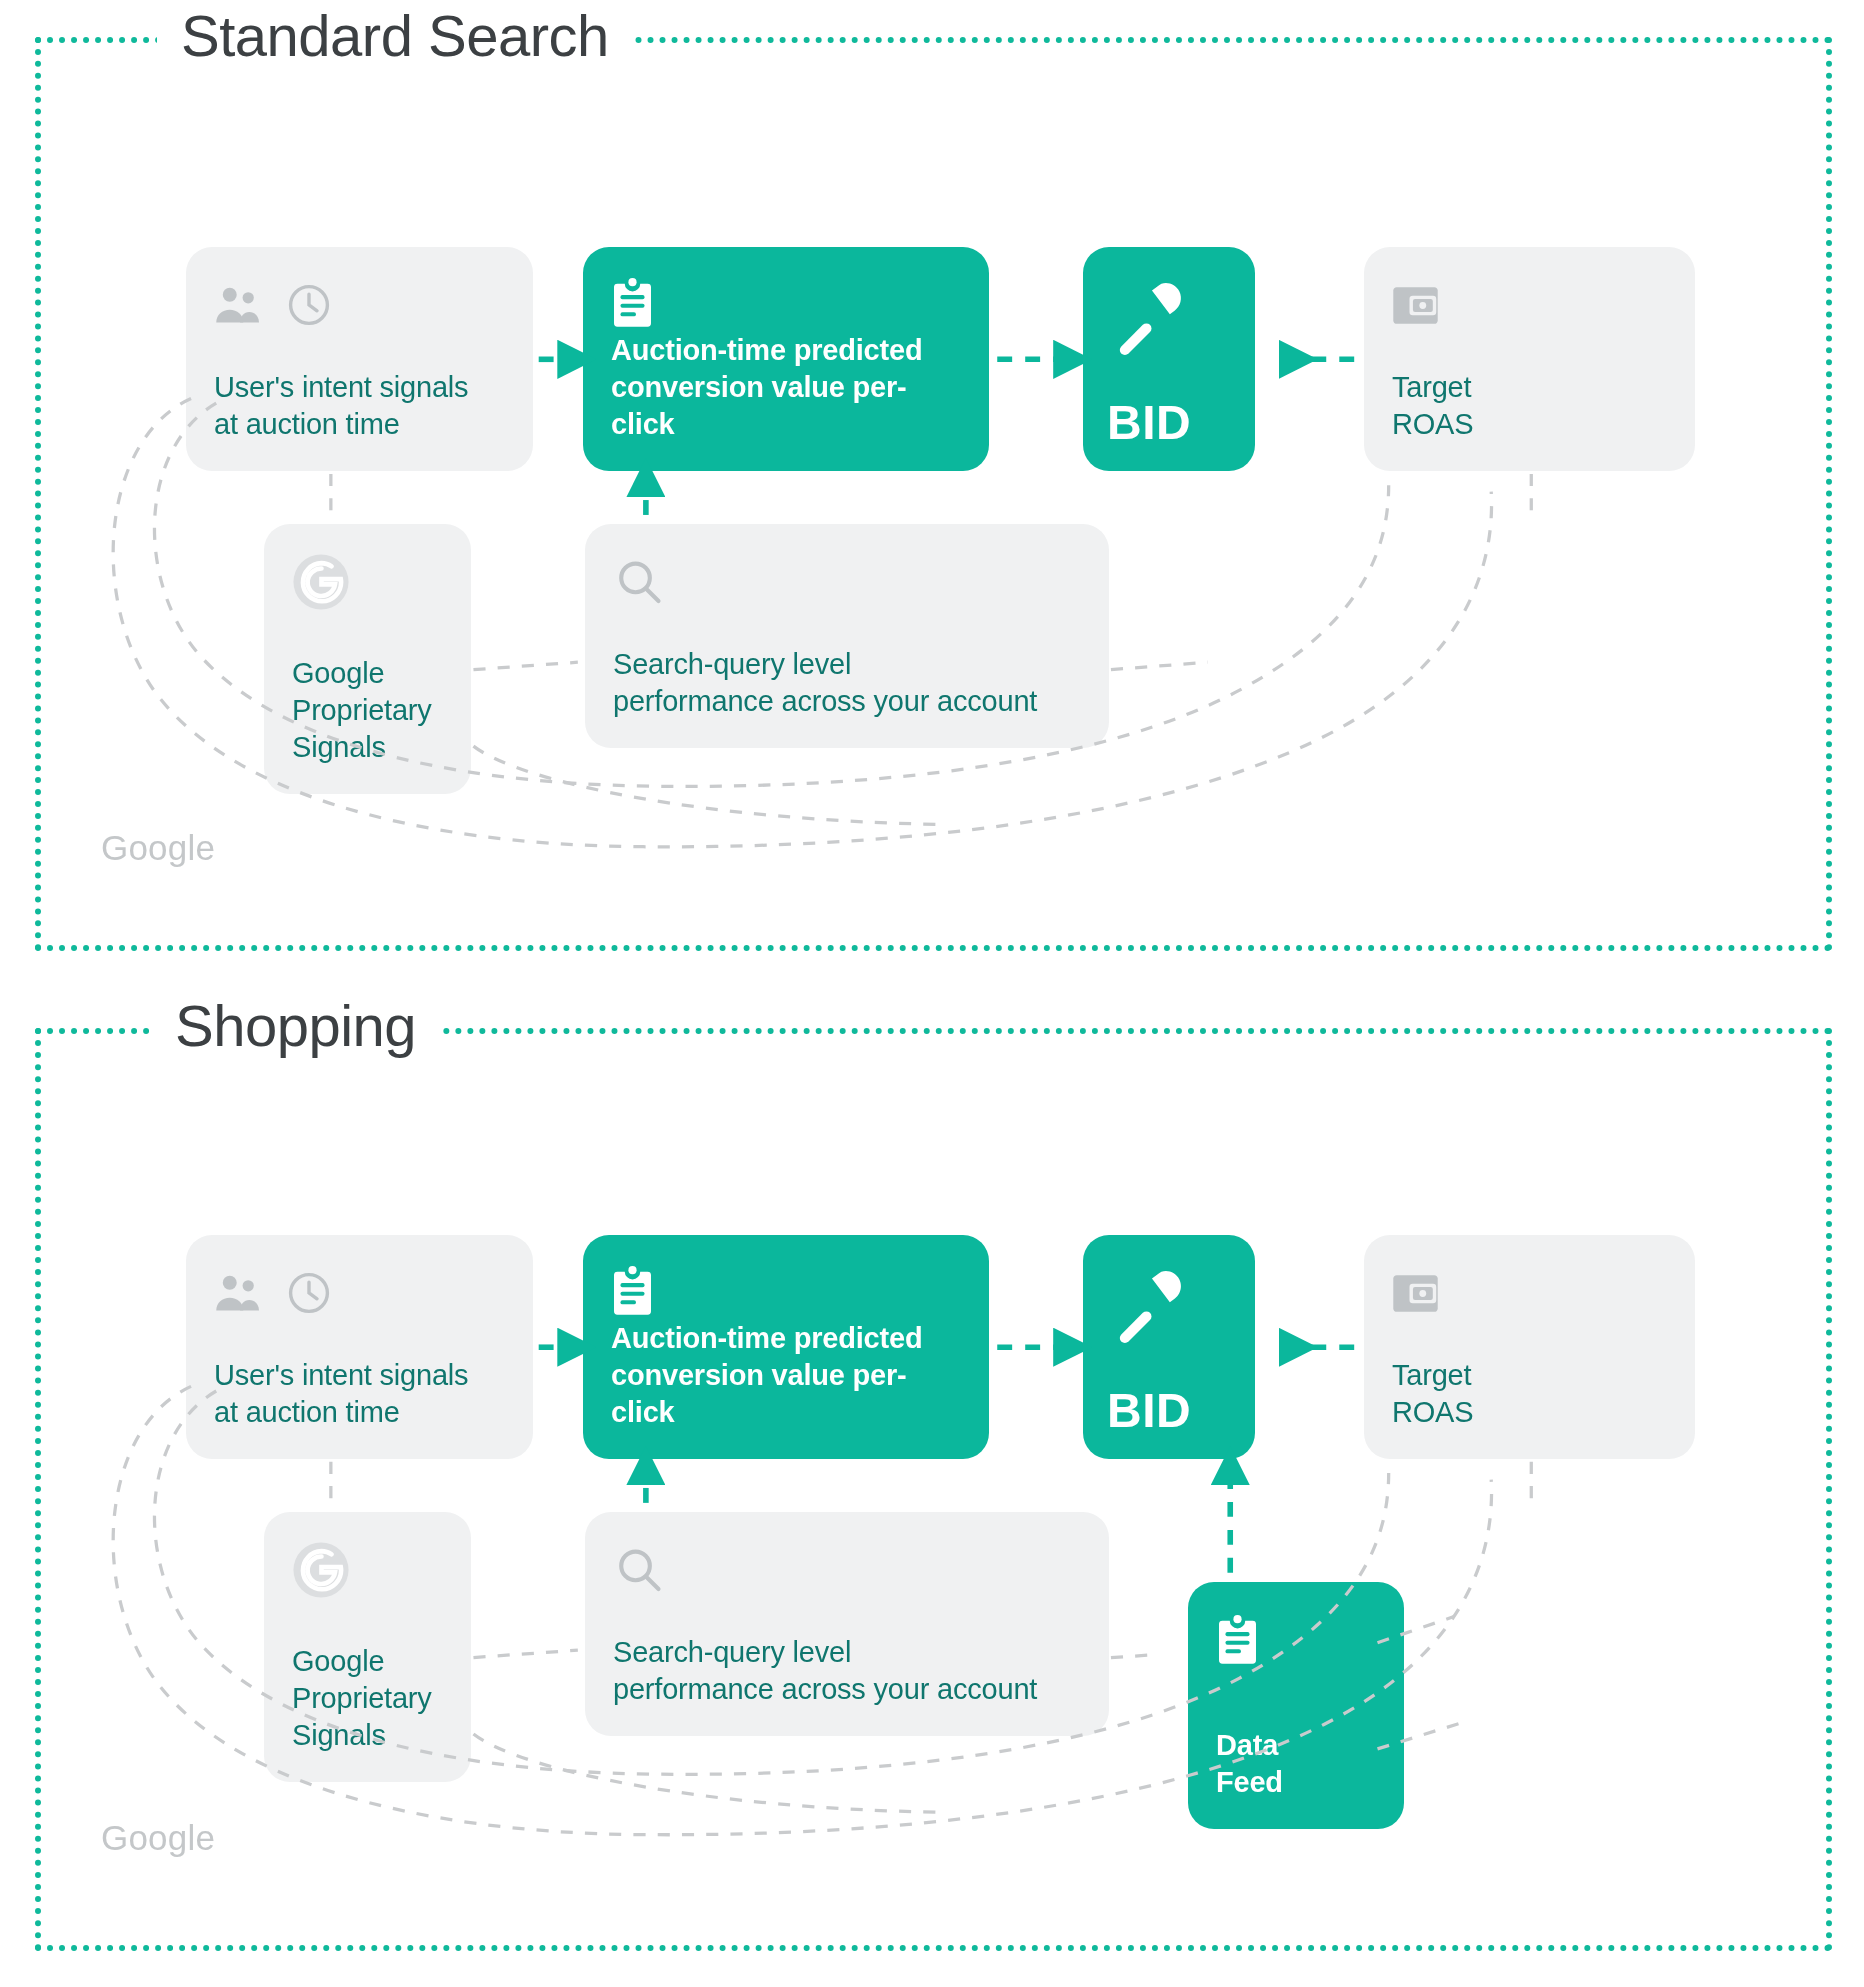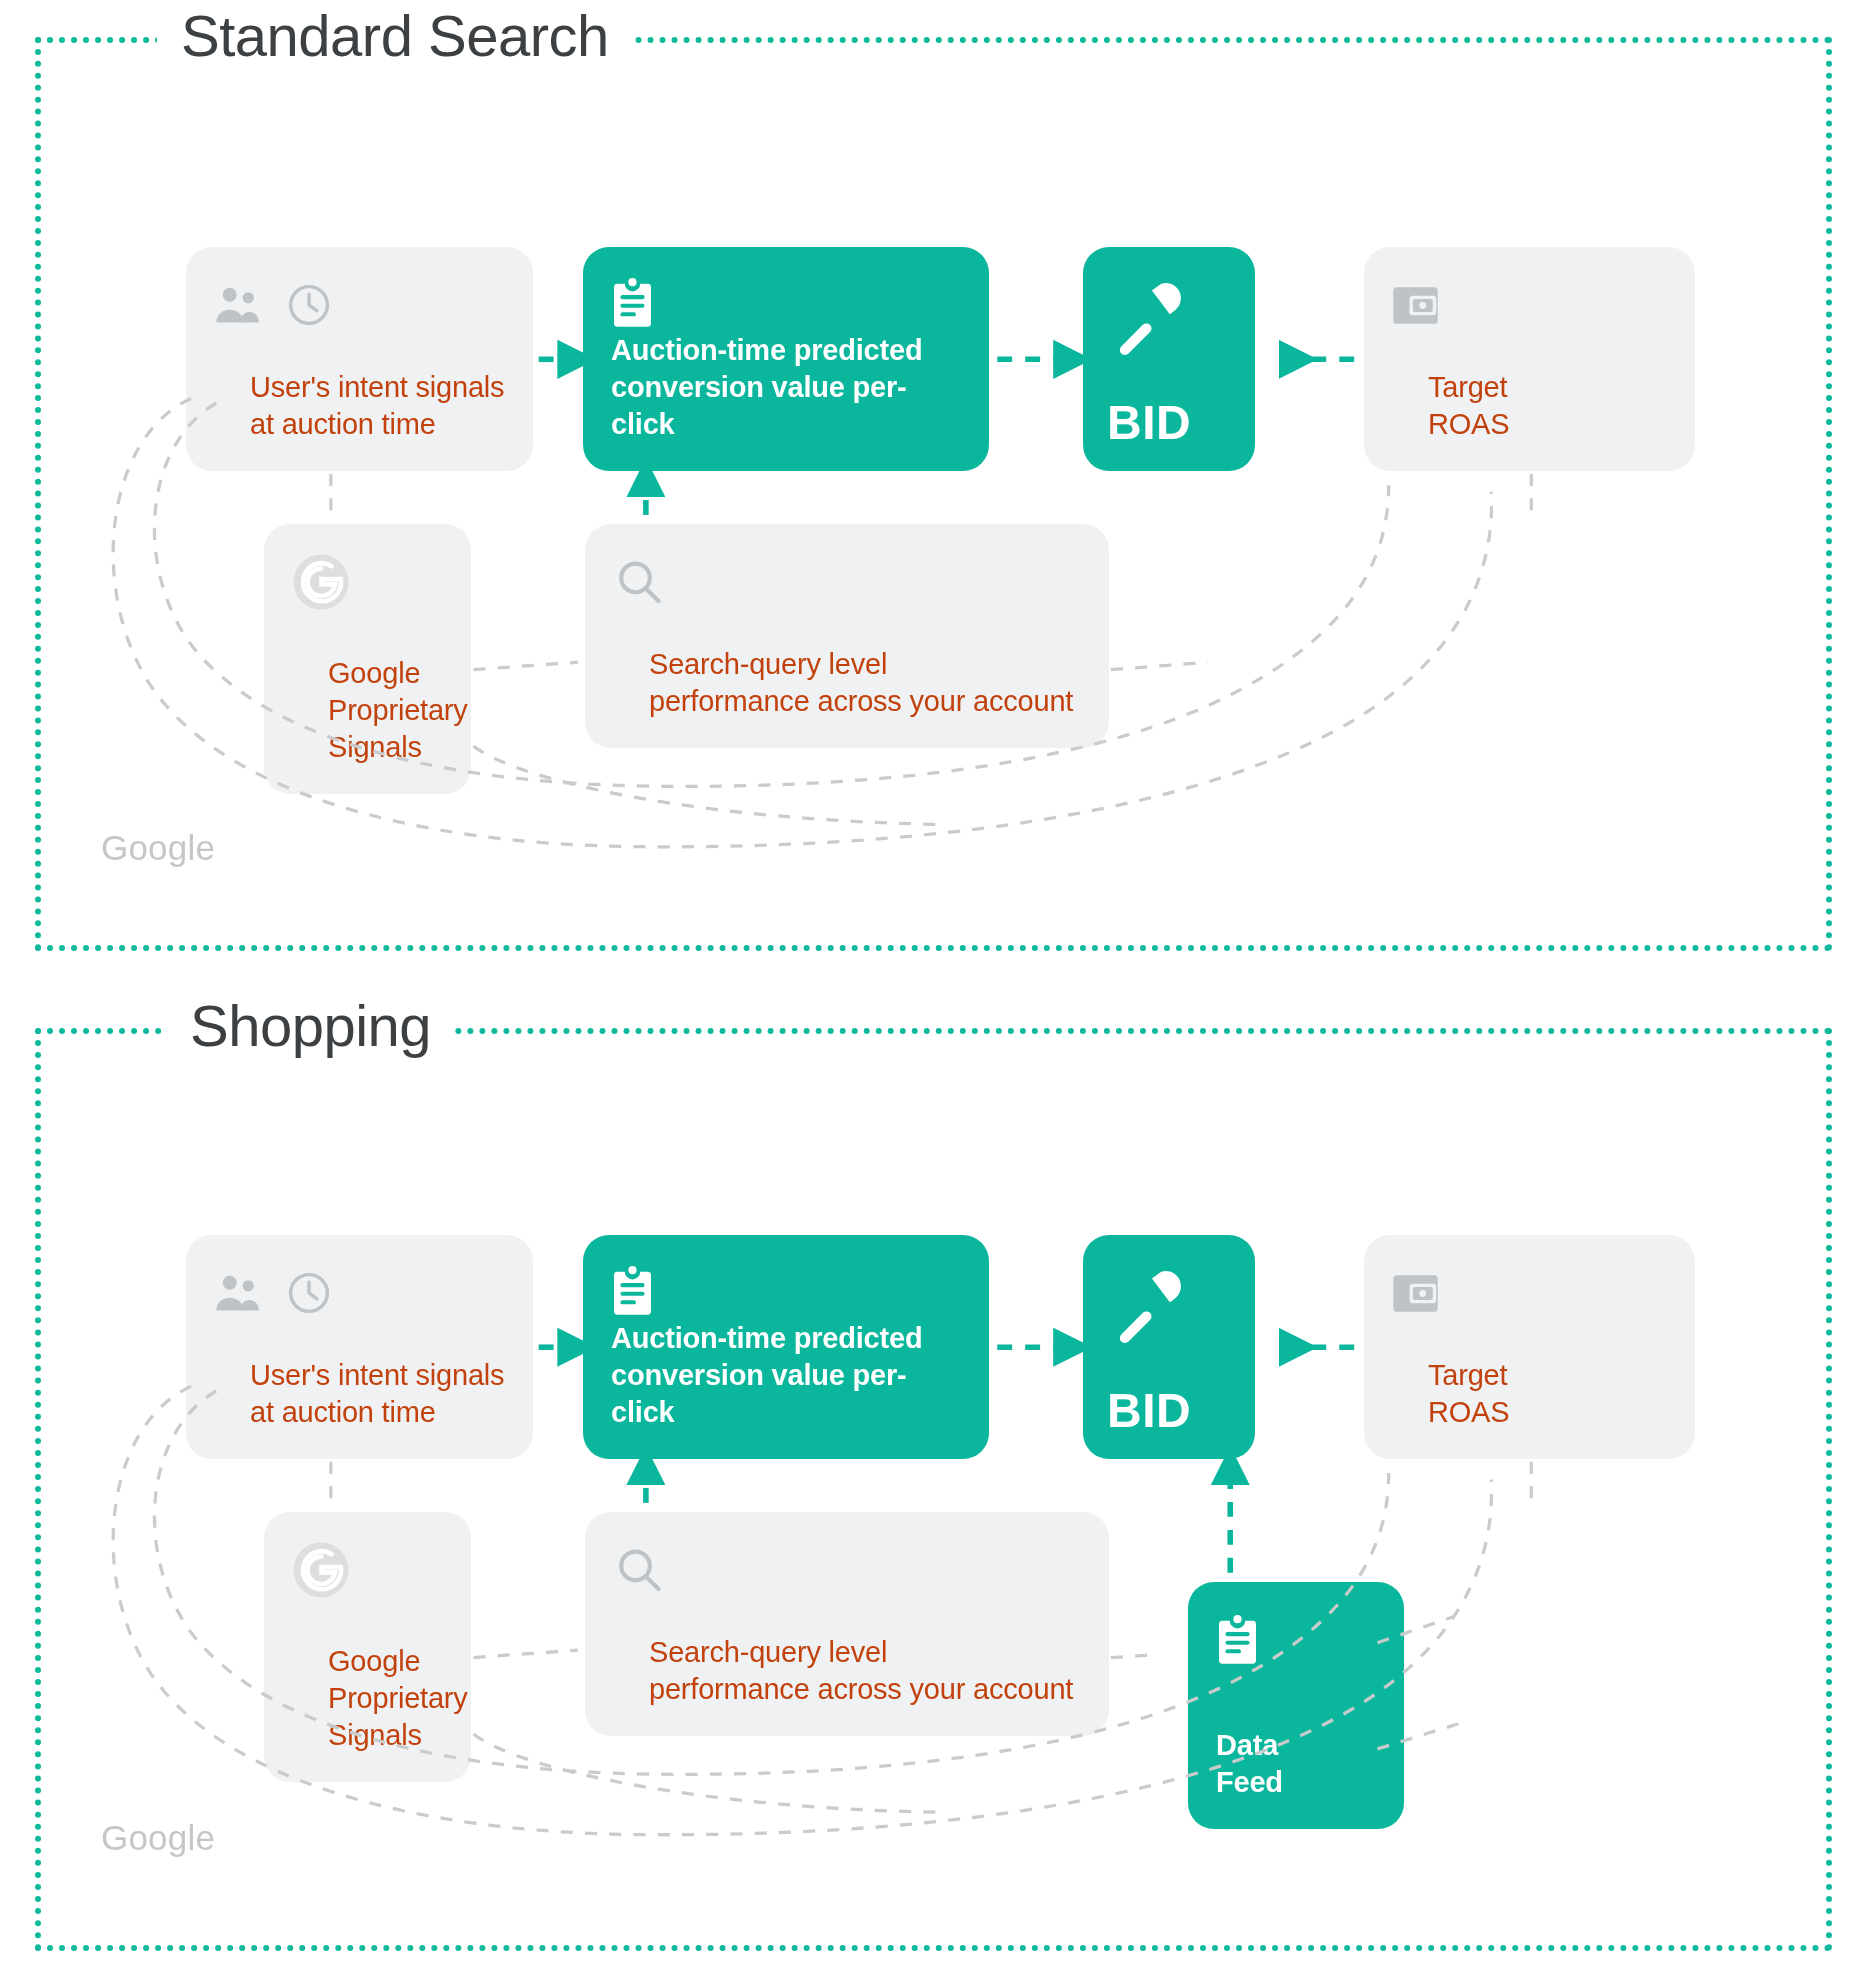--- a/index.html
+++ b/index.html
@@ -61,7 +61,7 @@
     font-weight: 400;
     letter-spacing: -0.2px;
   }
-  .card.grey .card-label { color: #c2410c; margin-left: 36px; }
+  .card.grey .card-label { color: #0f766e; }
   .card.green .card-label { color: #FFFFFF; }
   .card.green .card-label { font-weight: 600; }
 

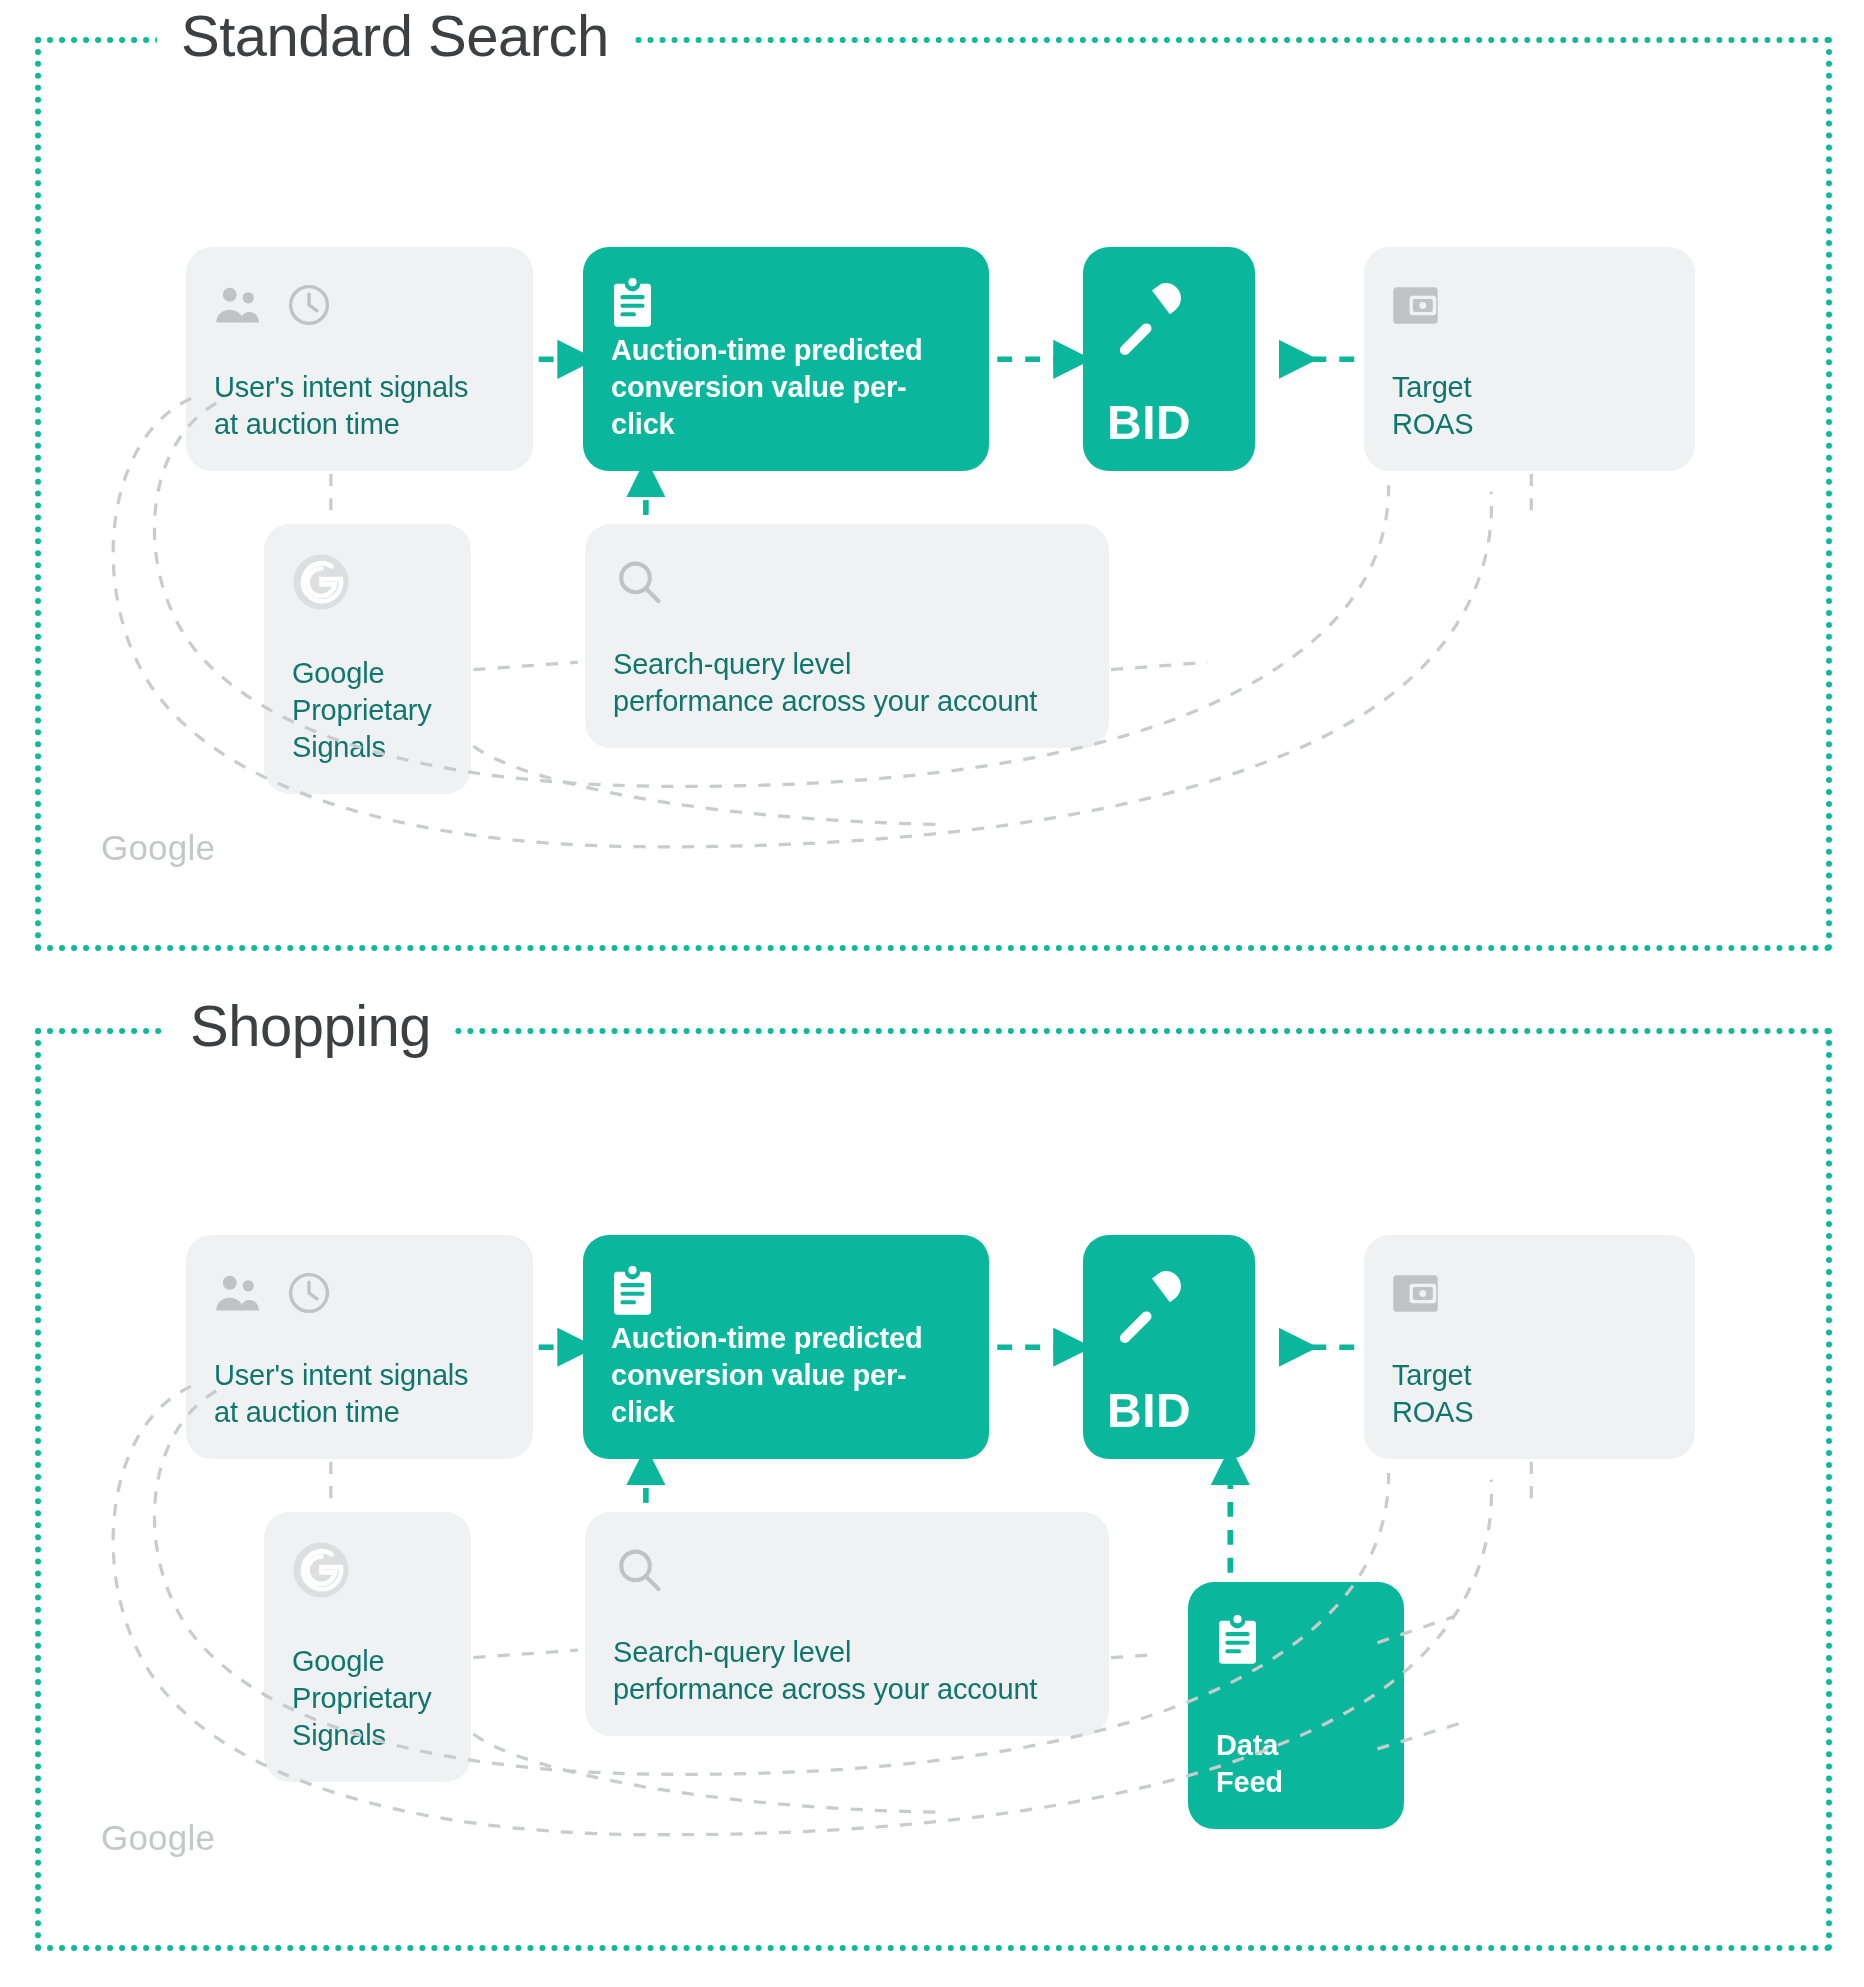--- a/index.html
+++ b/index.html
@@ -187,7 +187,7 @@
 
   <div class="section" style="left:35px; top:1028px; width:1797px; height:923px;"></div>
 
-  <div class="section-title" style="left:166px; top:997px;">Shopping</div>
+  <div class="section-title" style="left:151px; top:997px;">Shopping</div>
 
   <div class="google-mark" style="left:101px; top:1818px;">Google</div>
 

